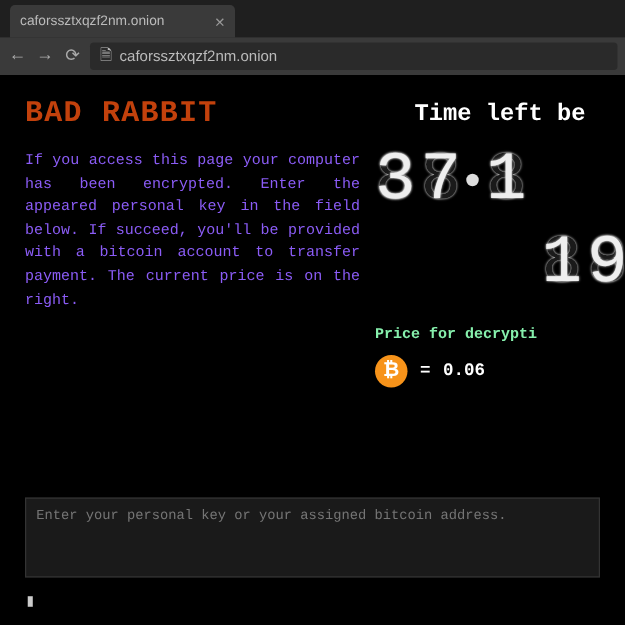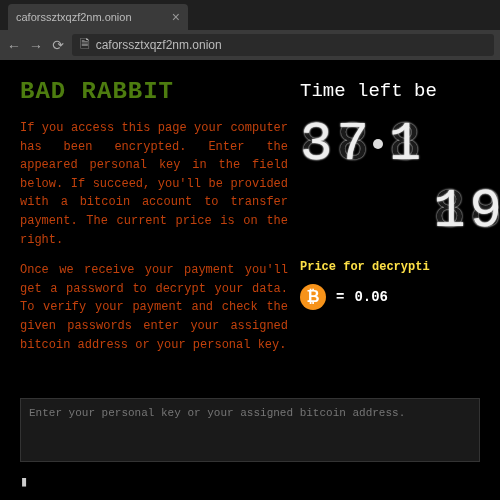--- a/index.html
+++ b/index.html
@@ -76,7 +76,7 @@
     padding-right: 12px;
   }
   .title {
-    color: #4d7c0f;
+    color: #c2410c;
     font-size: 24px;
     font-weight: bold;
     letter-spacing: 1px;

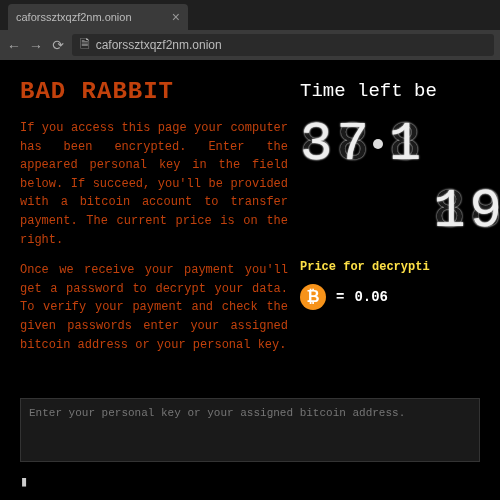--- a/index.html
+++ b/index.html
@@ -96,9 +96,10 @@
   }
   .timer-label {
     font-size: 19px;
-    font-weight: normal;
+    font-weight: bold;
     line-height: 1.25;
     font-family: "Courier New", monospace;
+    text-align: center;
   }
   .digits {
     margin-top: 10px;

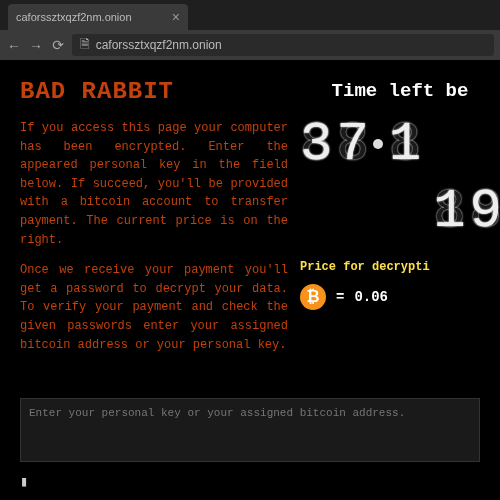--- a/index.html
+++ b/index.html
@@ -83,7 +83,7 @@
     margin-bottom: 14px;
   }
   .para {
-    color: #c2410c;
+    color: #8b5cf6;
     font-size: 12px;
     line-height: 1.55;
     text-align: justify;

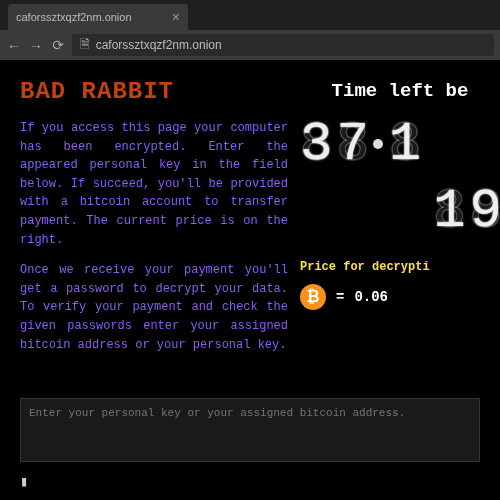--- a/index.html
+++ b/index.html
@@ -214,7 +214,6 @@
   <div class="left-col">
     <div class="title">BAD RABBIT</div>
     <div class="para">If you access this page your computer has been encrypted. Enter the appeared personal key in the field below. If succeed, you'll be provided with a bitcoin account to transfer payment. The current price is on the right.</div>
-    <div class="para">Once we receive your payment you'll get a password to decrypt your data. To verify your payment and check the given passwords enter your assigned bitcoin address or your personal key.</div>
   </div>
   <div class="right-col">
     <div class="timer-label">Time left be</div>

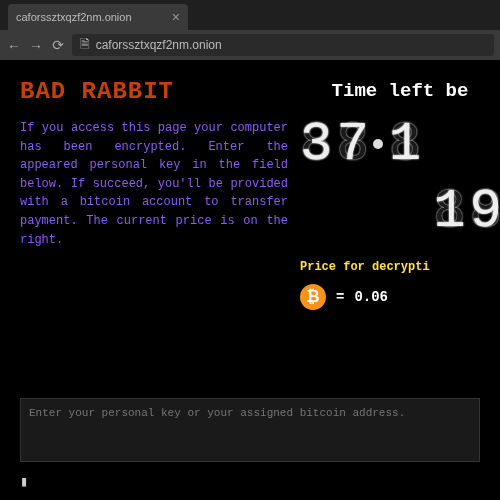--- a/index.html
+++ b/index.html
@@ -139,7 +139,7 @@
     align-self: center;
   }
   .price-label {
-    color: #fde047;
+    color: #86efac;
     font-size: 12px;
     font-weight: bold;
     margin-top: 18px;

